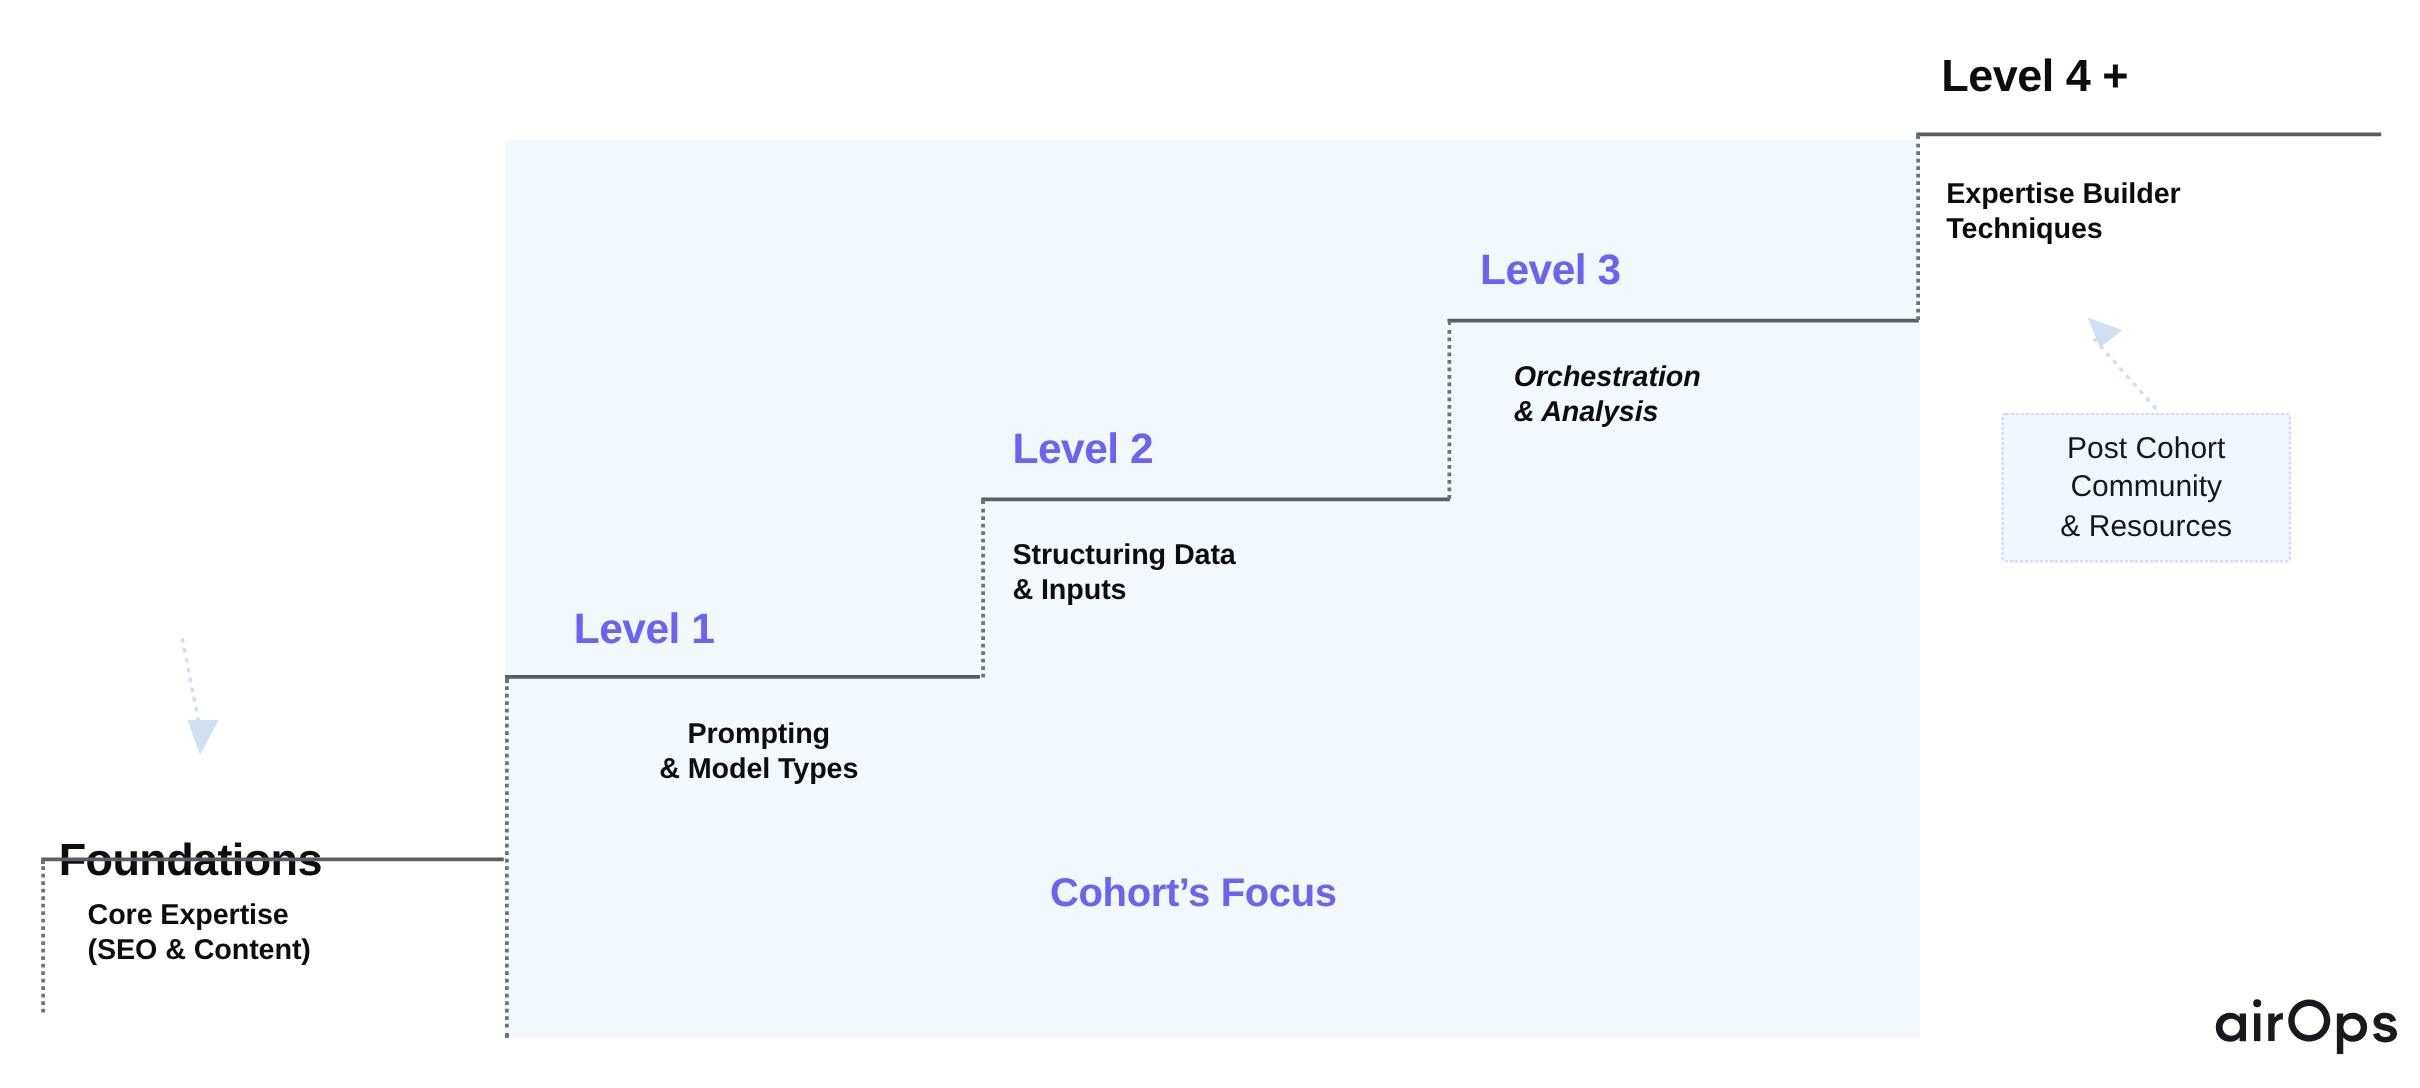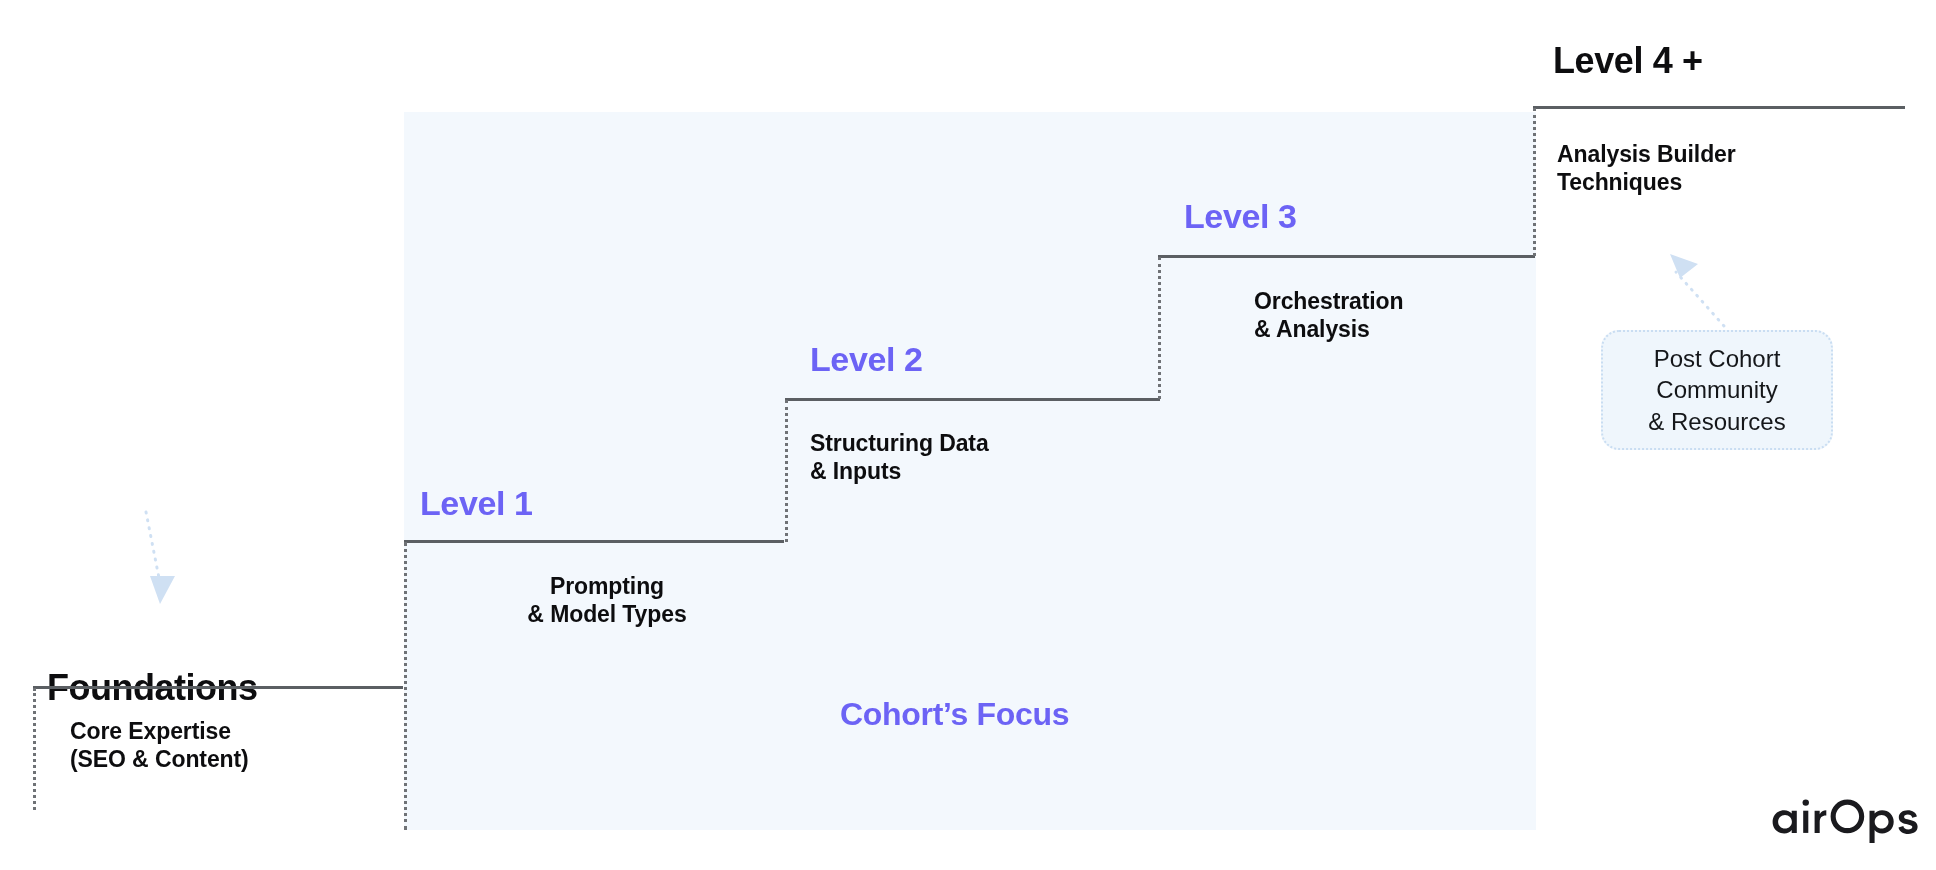--- a/index.html
+++ b/index.html
@@ -170,7 +170,7 @@
 
   <div class="v-dotted" style="left:1533px; top:108px; height:148px;"></div>
 
-  <div class="step-desc" style="left:1557px; top:140px; width:350px;">Analysis Builder
+  <div class="step-desc" style="left:1557px; top:140px; width:350px;">Expertise Builder
 Techniques</div>
 
   <div class="cohort-focus" style="left:840px; top:696px;">Cohort’s Focus</div>

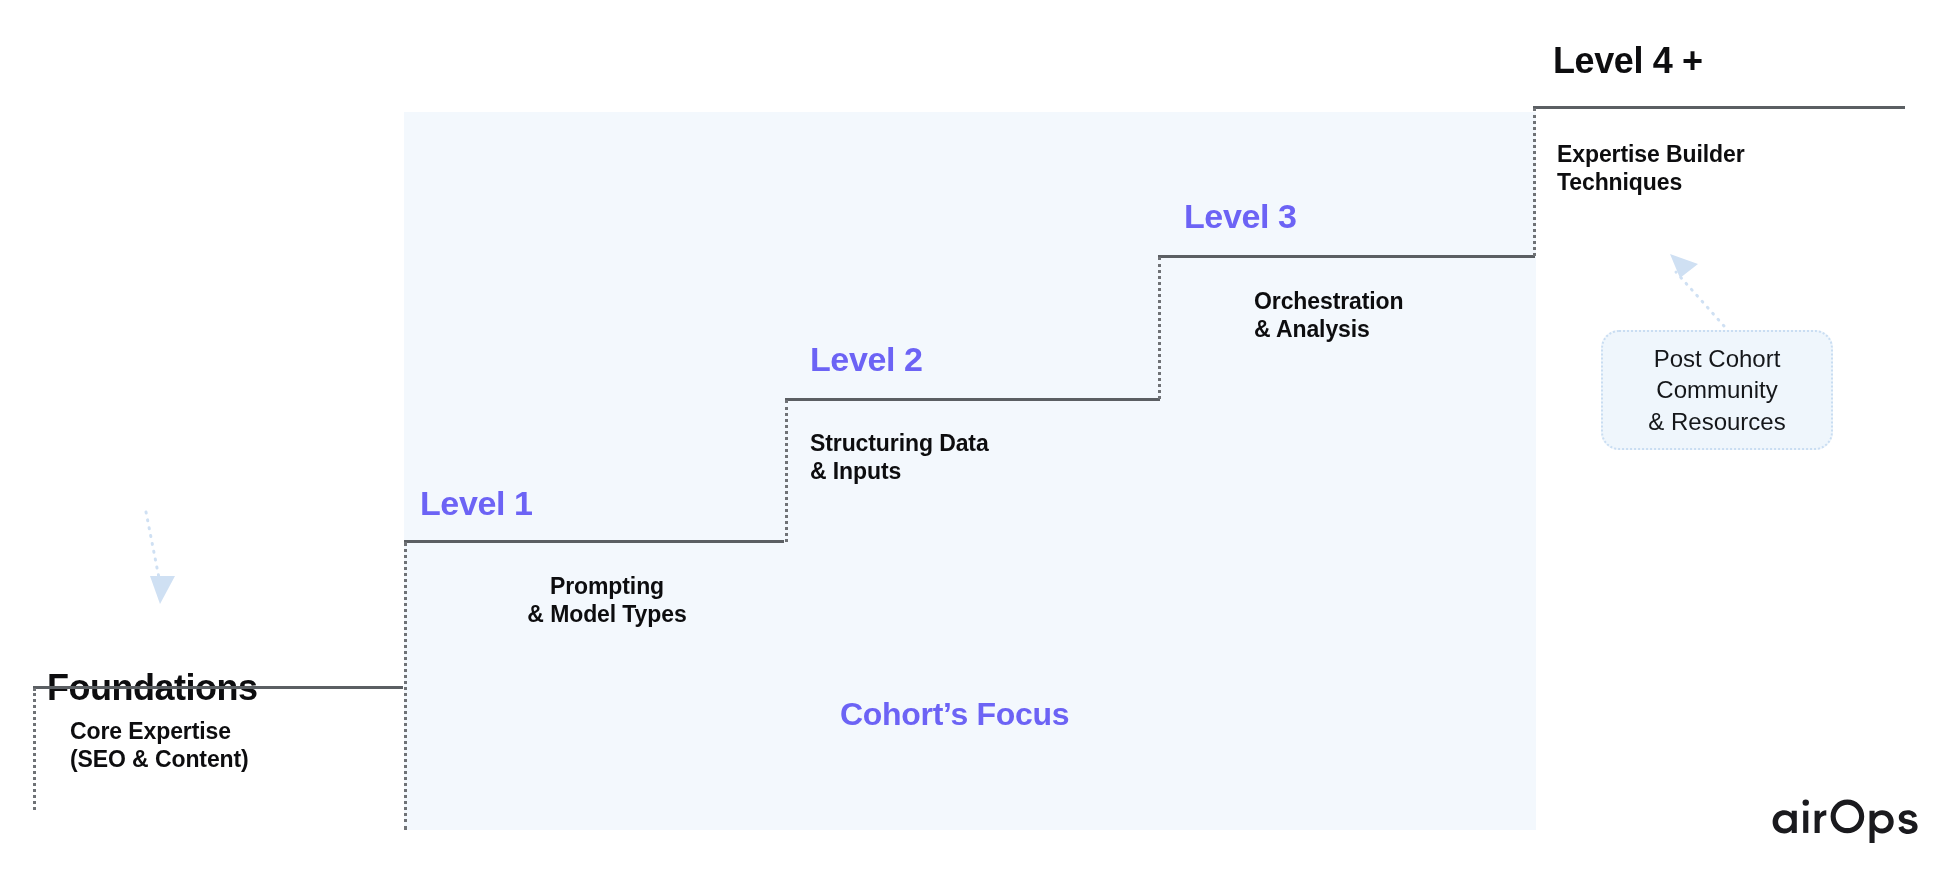--- a/index.html
+++ b/index.html
@@ -161,7 +161,7 @@
 
   <div class="v-dotted" style="left:1158px; top:257px; height:142px;"></div>
 
-  <div class="step-desc" style="left:1254px; top:287px; width:350px;">Orchestration
+  <div class="step-desc" style="left:1211px; top:287px; width:350px;font-style:italic;">Orchestration
 &amp; Analysis</div>
 
   <div class="level-label dark" style="left:1553px; top:40px;">Level 4 +</div>

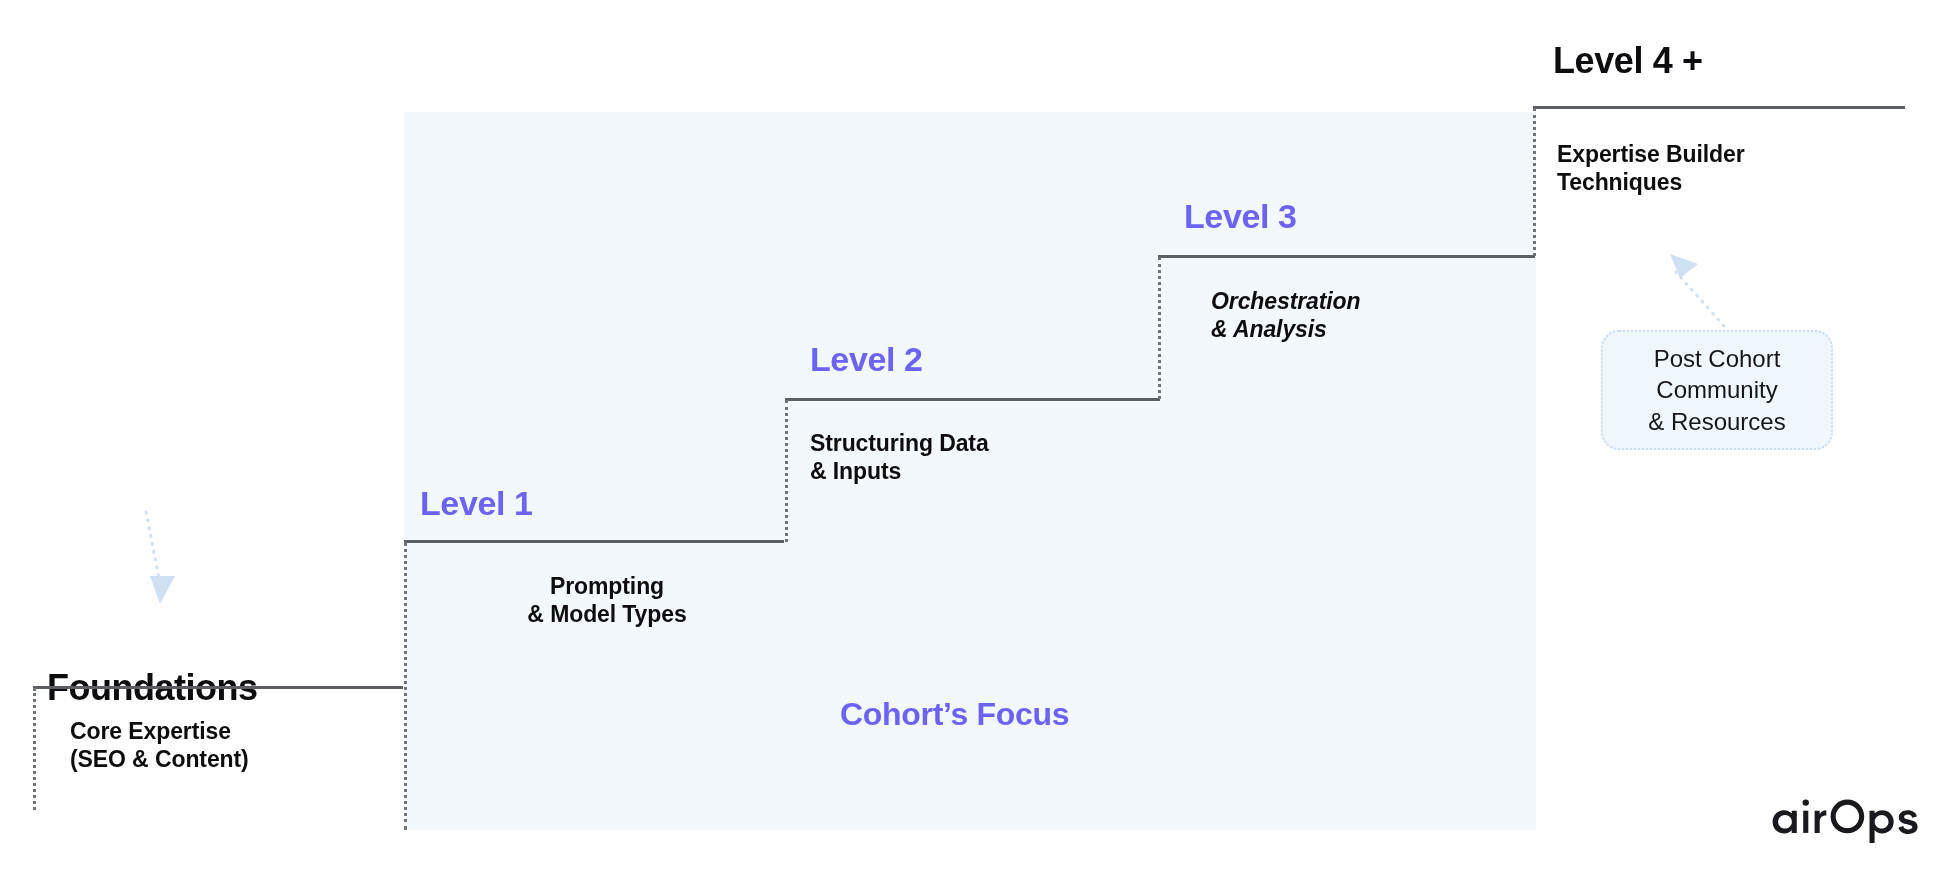--- a/index.html
+++ b/index.html
@@ -93,7 +93,7 @@
     position: absolute;
     background: #eff6fc;
     border: 2px dotted #c9ddf2;
-    border-radius: 18px;
+    border-radius: 4px;
     color: #15171a;
     font-size: 24px;
     line-height: 1.3;

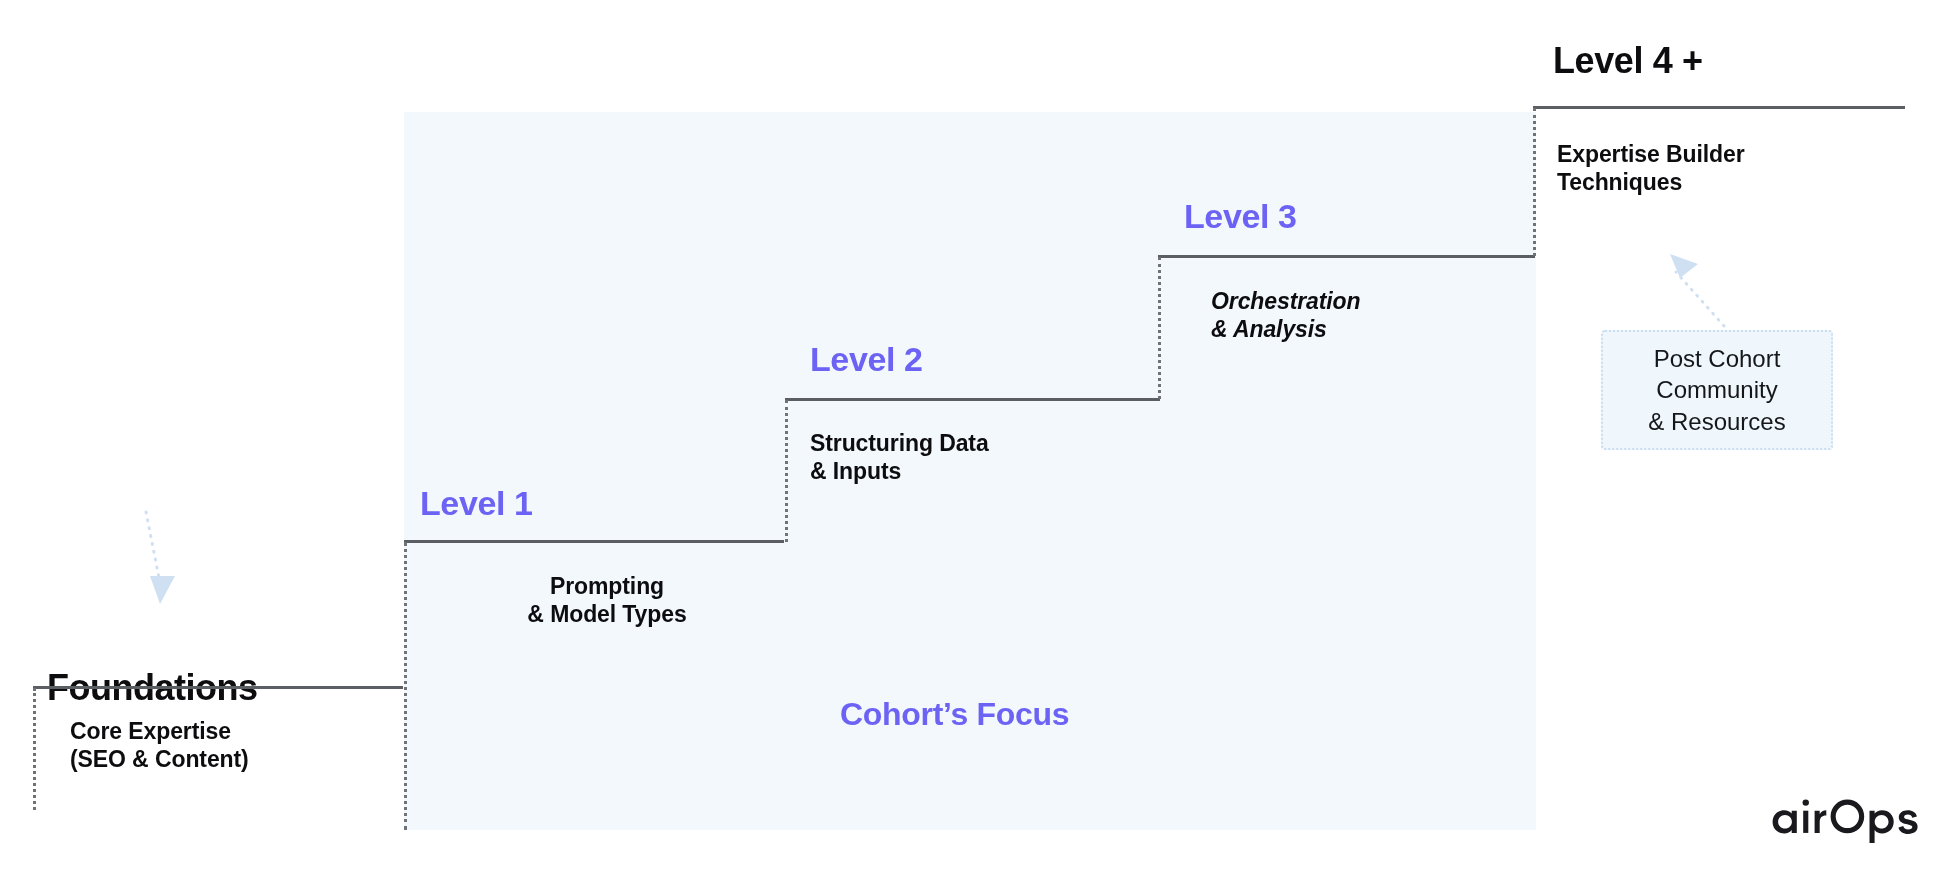--- a/index.html
+++ b/index.html
@@ -137,7 +137,7 @@
   <div class="step-desc" style="left:70px; top:717px; width:330px;">Core Expertise
 (SEO &amp; Content)</div>
 
-  <div class="level-label" style="left:420px; top:484px;">Level 1</div>
+  <div class="level-label" style="left:459px; top:484px;">Level 1</div>
 
   <div class="step-rule" style="left:404px; top:540px; width:380px;"></div>
 

